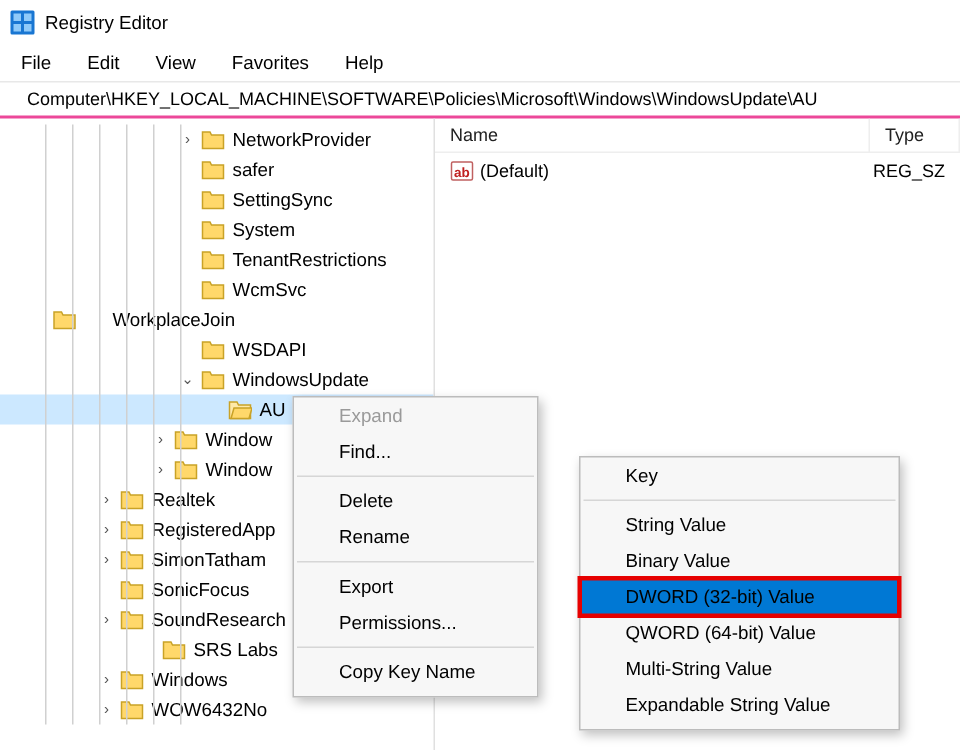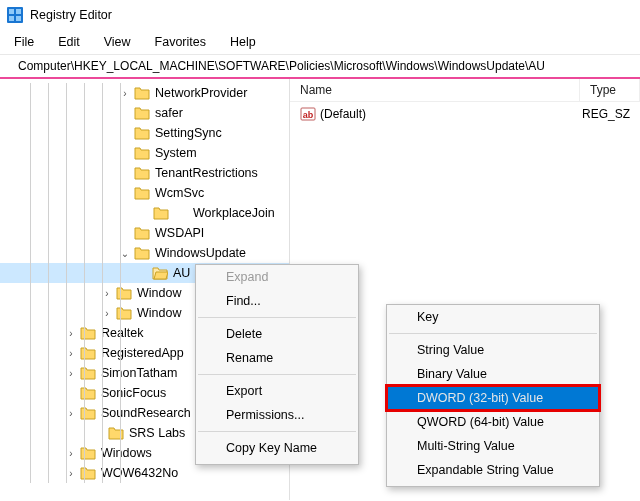--- a/index.html
+++ b/index.html
@@ -226,7 +226,7 @@
           </span>
           <span class="label">WcmSvc</span>
         </div>
-        <div class="tree-row" style="padding-left: 118px; gap: 19px;">
+        <div class="tree-row" style=" gap: 19px;">
           <span class="chev empty"></span>
           <span class="folder-icon">
             <svg viewBox="0 0 16 14" width="16" height="14">

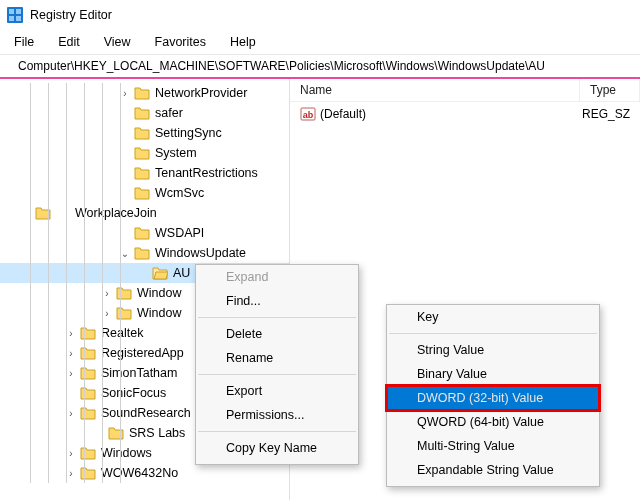--- a/index.html
+++ b/index.html
@@ -130,7 +130,7 @@
   .ctxmenu .ctx-item.highlight-box {
     outline: 3px solid #e60000;
     outline-offset: -1px;
-    background: #0078d4; color: #e5e5e5;
+    background: #0078d4; color: #000000;
   }
   #menu1 { left: 195px; top: 264px; width: 164px; }
   #menu2 { left: 386px; top: 304px; width: 214px; }

